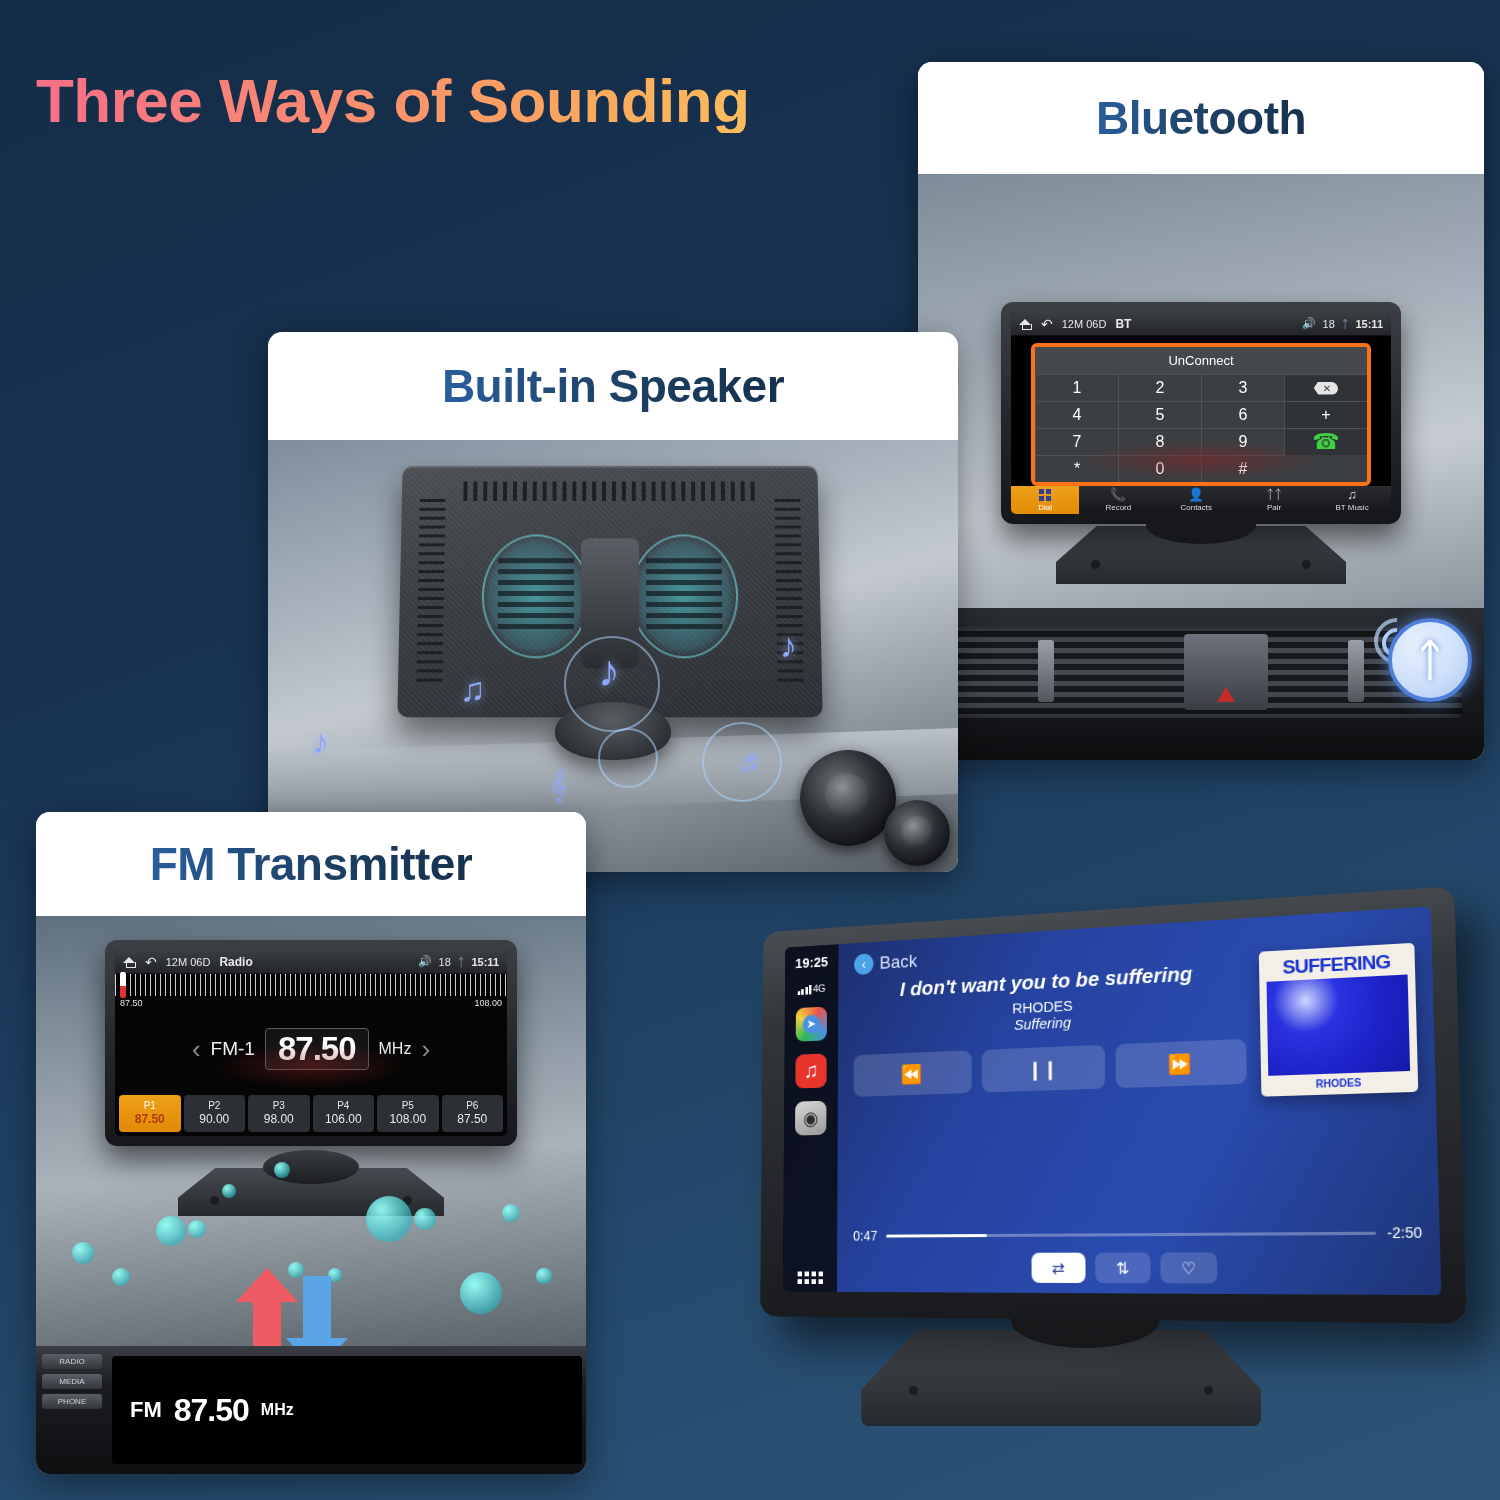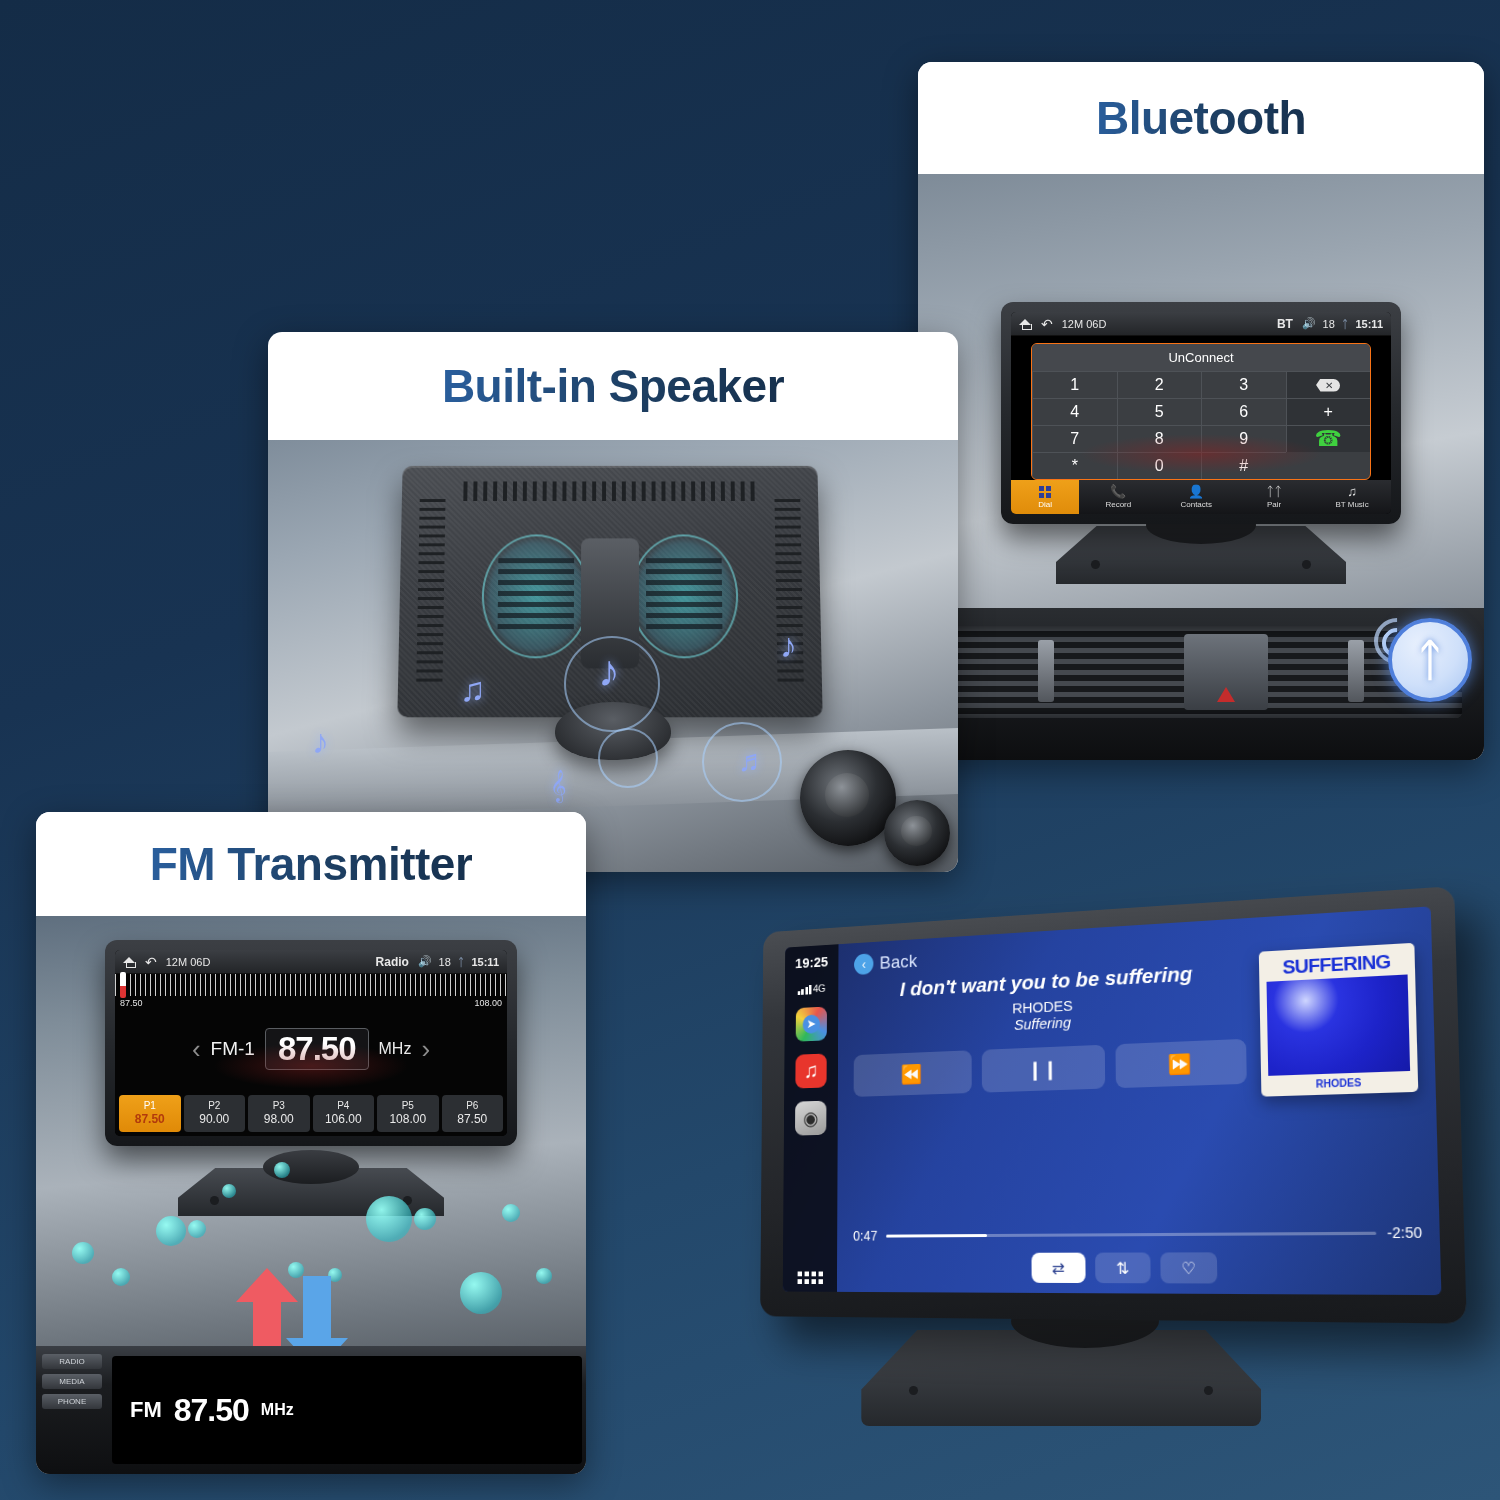--- a/index.html
+++ b/index.html
@@ -308,6 +308,7 @@
 <body>
 
 <div class="headline">
+  <h1>Three Ways of Sounding</h1>
 </div>
 
 <div class="card" id="bt-card">

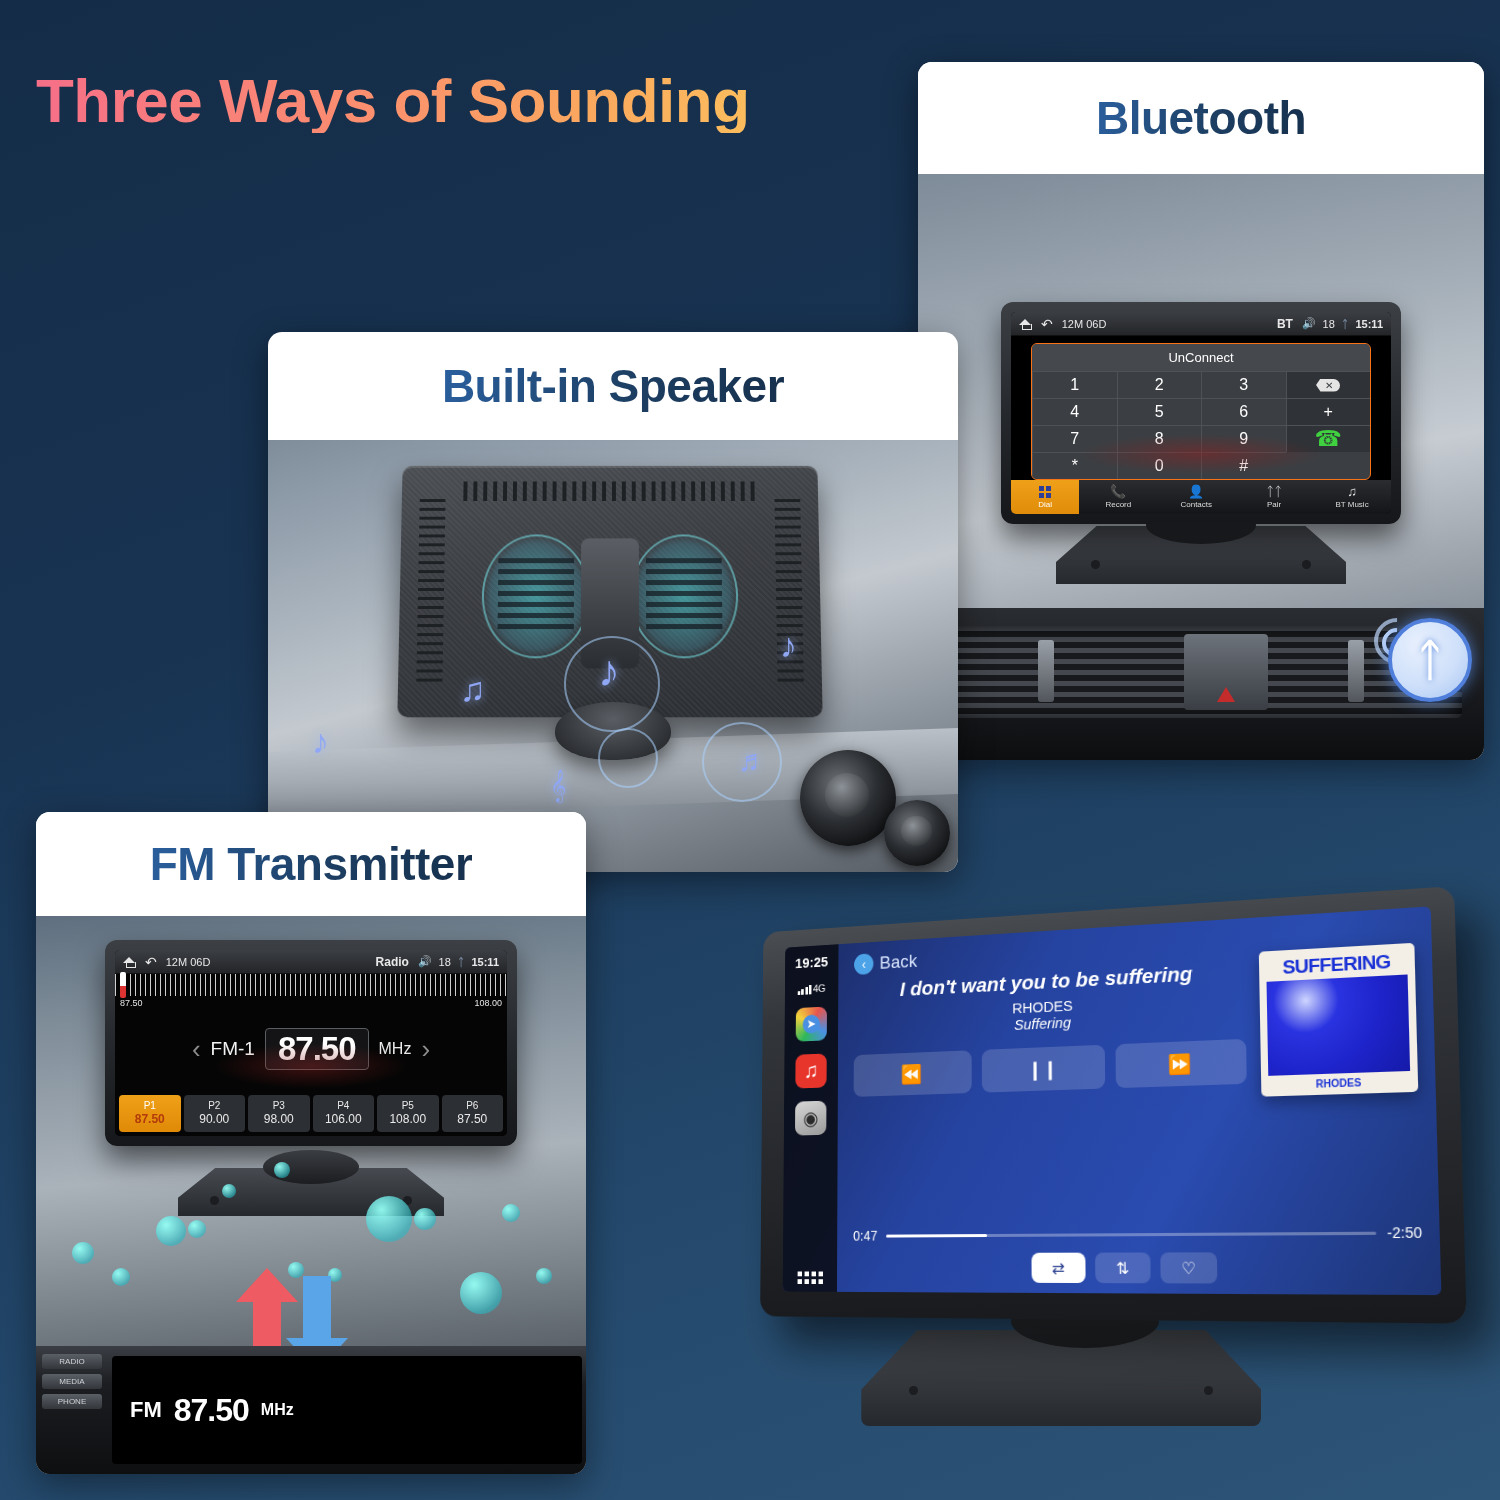--- a/index.html
+++ b/index.html
@@ -103,7 +103,7 @@
     color:#e8e8e8; font-size:11px; padding: 0 8px; gap: 9px;
     border-bottom: 1px solid #111;
   }
-  .statusbar .sb-mid { flex:1; text-align:right; font-weight:bold; font-size:12px; }
+  .statusbar .sb-mid { flex:1; text-align:left; font-weight:bold; font-size:12px; }
   .statusbar .sb-right { display:flex; align-items:center; gap:7px; }
   .ico { display:inline-block; }
   .ico-home { width:13px; height:13px; position:relative; }

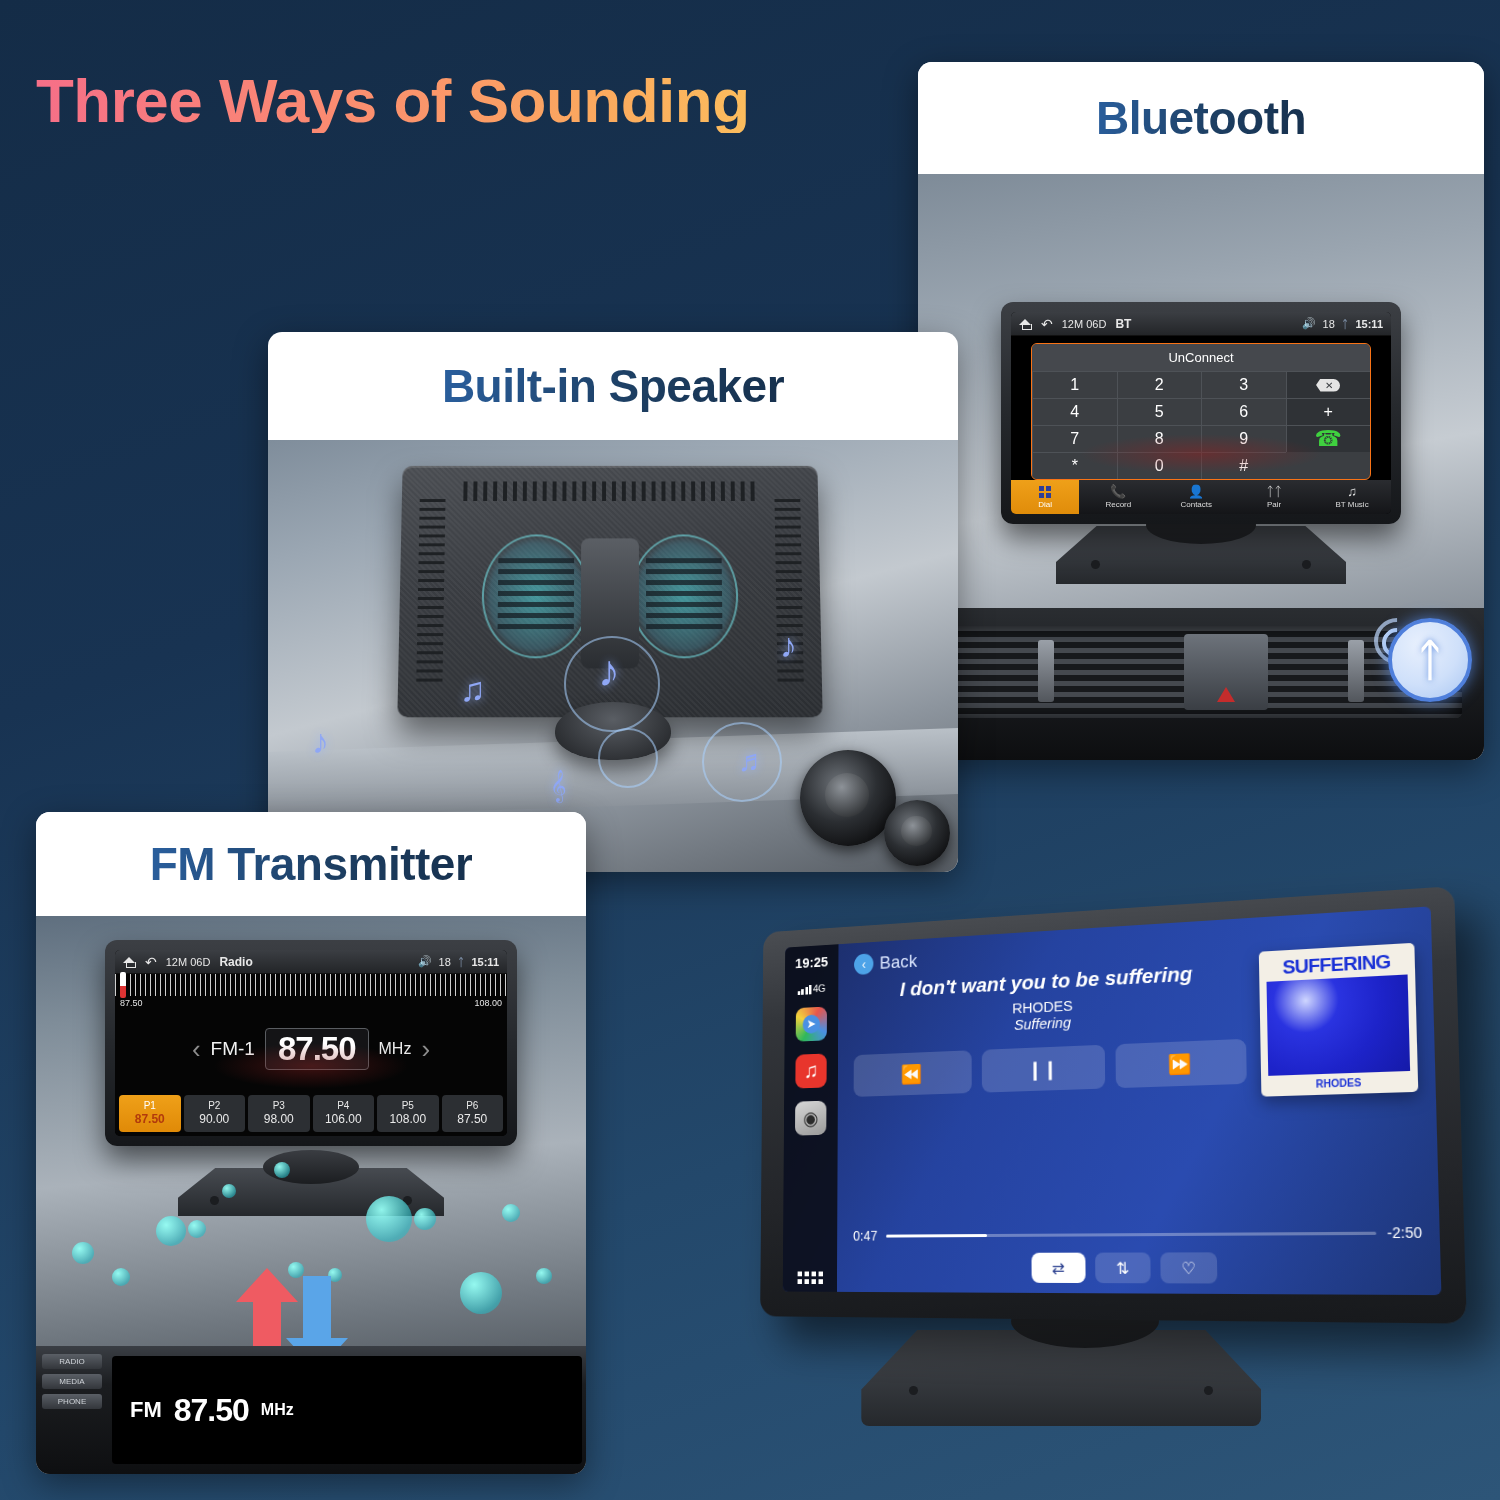--- a/index.html
+++ b/index.html
@@ -117,7 +117,7 @@
   .dial-body { flex:1; background:#000; padding: 7px 20px 0; position:relative; }
   .dial-glow { position:absolute; left:18%; right:18%; bottom:6px; height:40px;
     background: radial-gradient(ellipse at center, rgba(150,30,30,.45), transparent 70%); }
-  .dialpad { background:#3b3e42; border-radius:6px; overflow:hidden; border:1px solid #f97316; }
+  .dialpad { background:#3b3e42; border-radius:6px; overflow:hidden; border:4px solid #f97316; }
   .dial-title { text-align:center; color:#fff; font-size:13px; padding:6px 0; background:#45484d; }
   .dial-grid { display:grid; grid-template-columns: 1fr 1fr 1fr 1fr; }
   .dkey {

